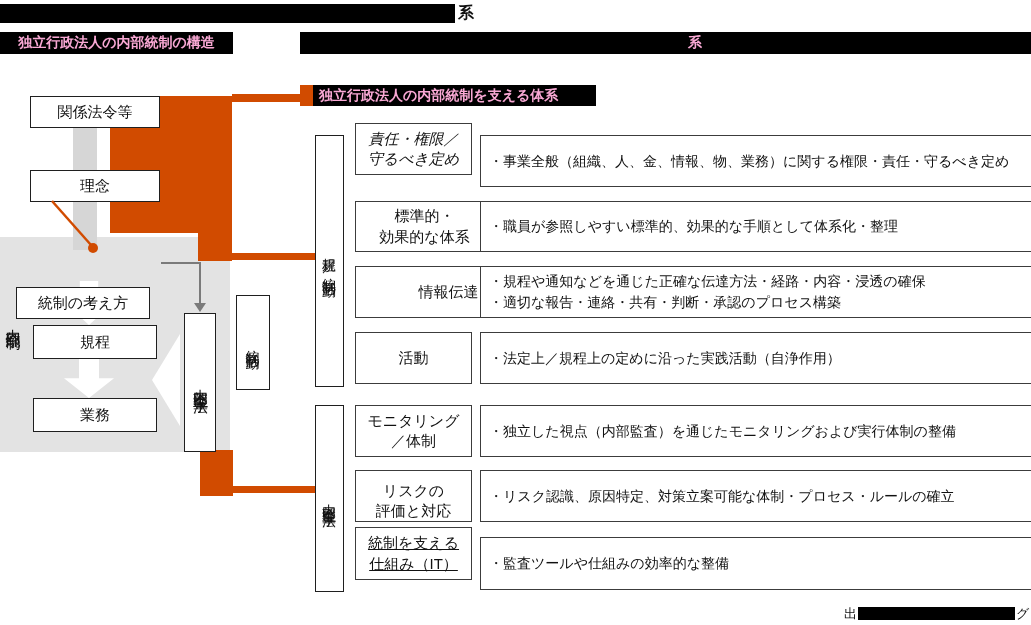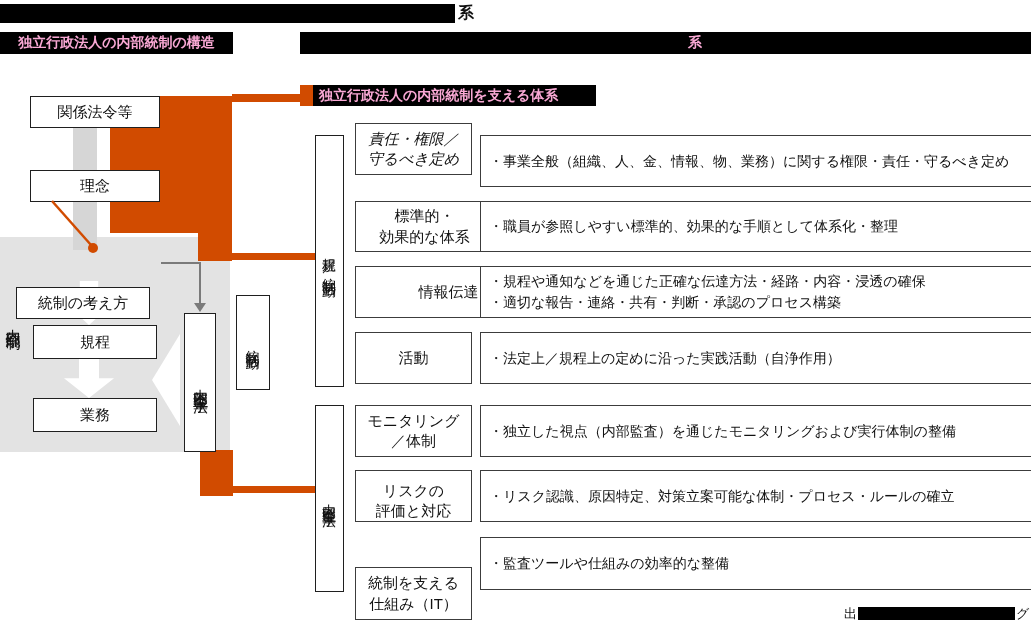--- a/index.html
+++ b/index.html
@@ -130,7 +130,7 @@
     <div>・リスク認識、原因特定、対策立案可能な体制・プロセス・ルールの確立</div>
   </div>
 
-  <div class="lbox" style="top:567px;height:51px;">
+  <div class="lbox" style="top:527px;height:51px;text-decoration:underline;">
     <span>統制を支える</span>
     <span>仕組み（IT）</span>
   </div>

